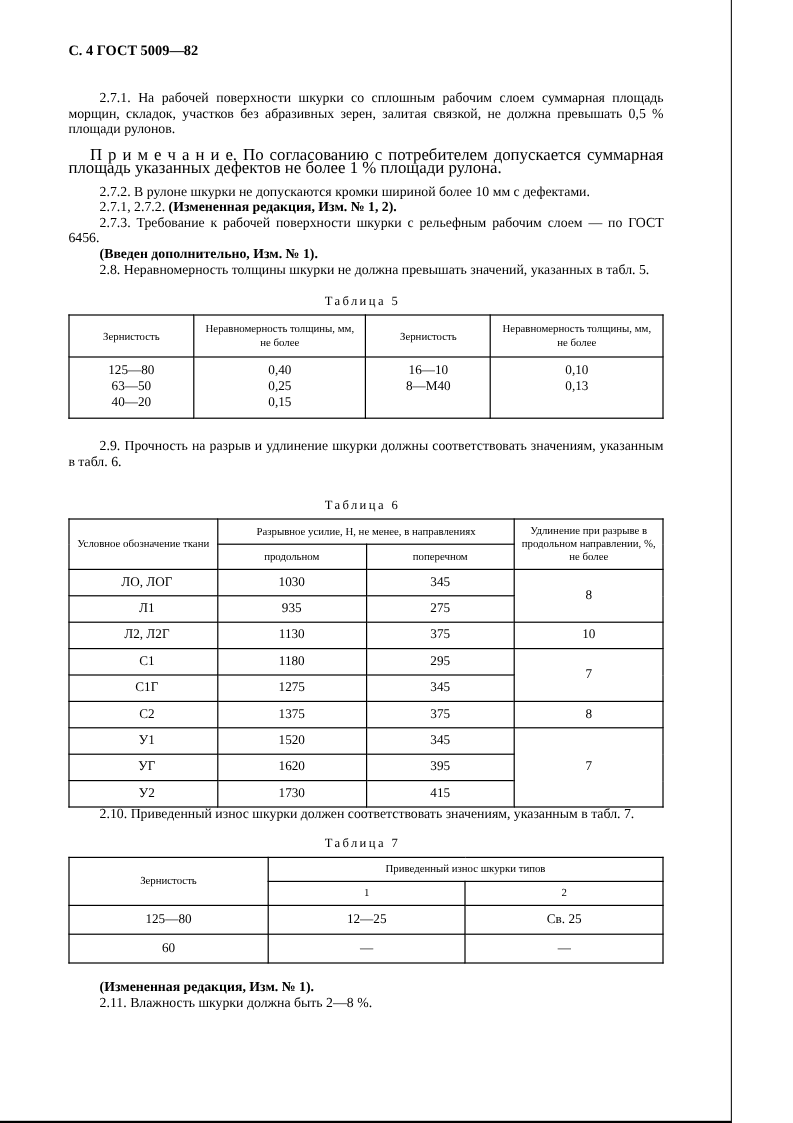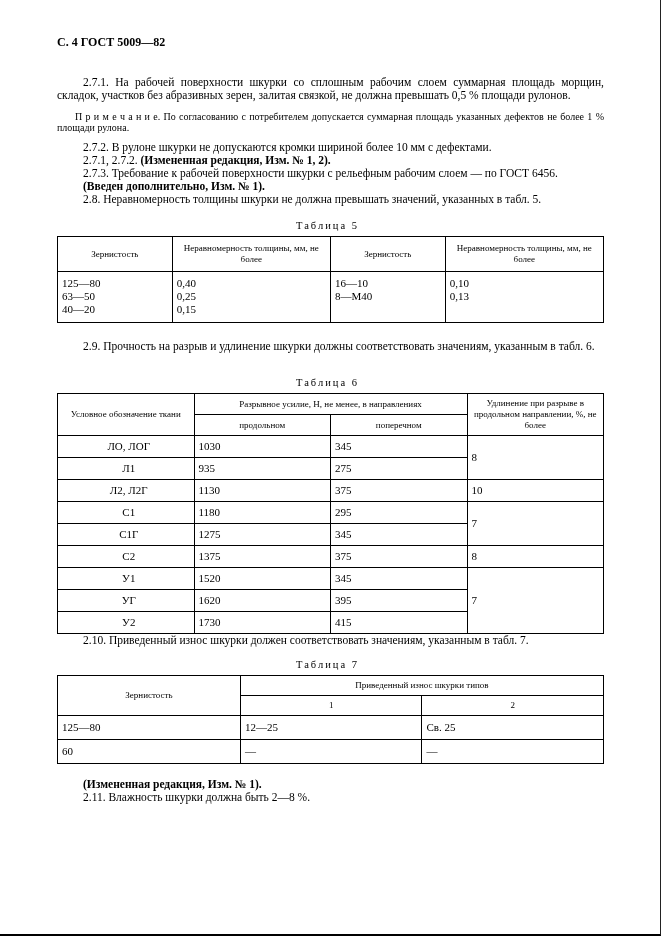--- a/index.html
+++ b/index.html
@@ -9,7 +9,7 @@
     -webkit-font-smoothing:antialiased;
   }
   .page{
-    box-sizing:border-box;width:661px;height:936px;
+    box-sizing:border-box;width:610px;height:936px;
     padding:36px 56px 0 57px;position:relative;background:#fff;
     border-right:1px solid #222;border-bottom:2px solid #000;
   }

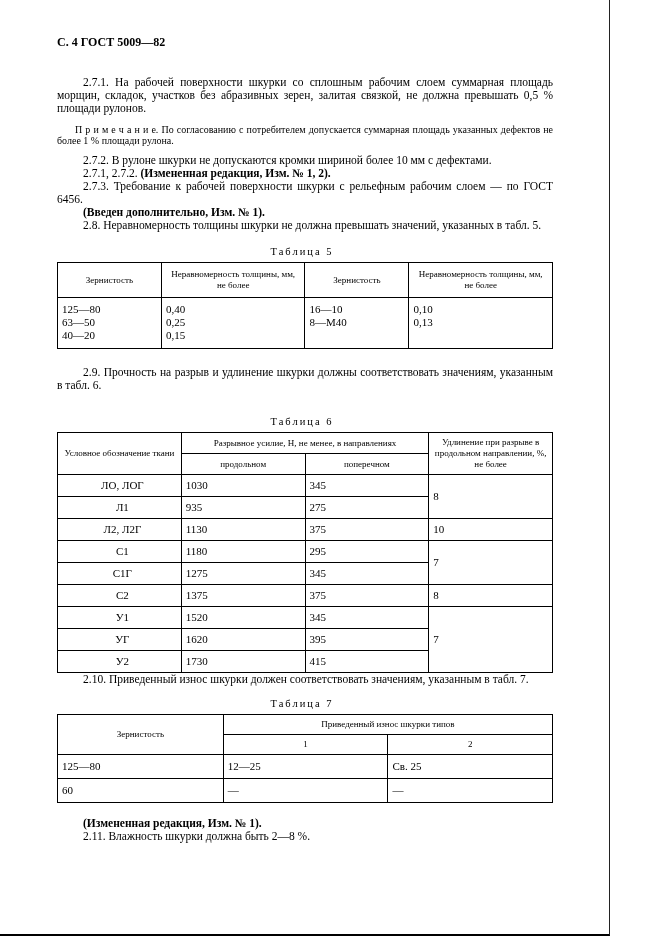--- a/index.html
+++ b/index.html
@@ -16,7 +16,7 @@
   .hdr{font-weight:bold;font-size:12px;line-height:13px;margin:0 0 27px 0;}
   p{margin:0;}
   .body-p{font-size:11.5px;line-height:13px;text-align:justify;text-indent:26px;}
-  .note-p{font-size:10px;line-height:11px;text-align:justify;text-indent:18px;margin-top:9px;}
+  .note-p{font-size:14px;line-height:11px;text-align:justify;text-indent:18px;margin-top:9px;}
   .mt8{margin-top:8px;}
   .mt17{margin-top:17px;}
   .mt9{margin-top:9px;}

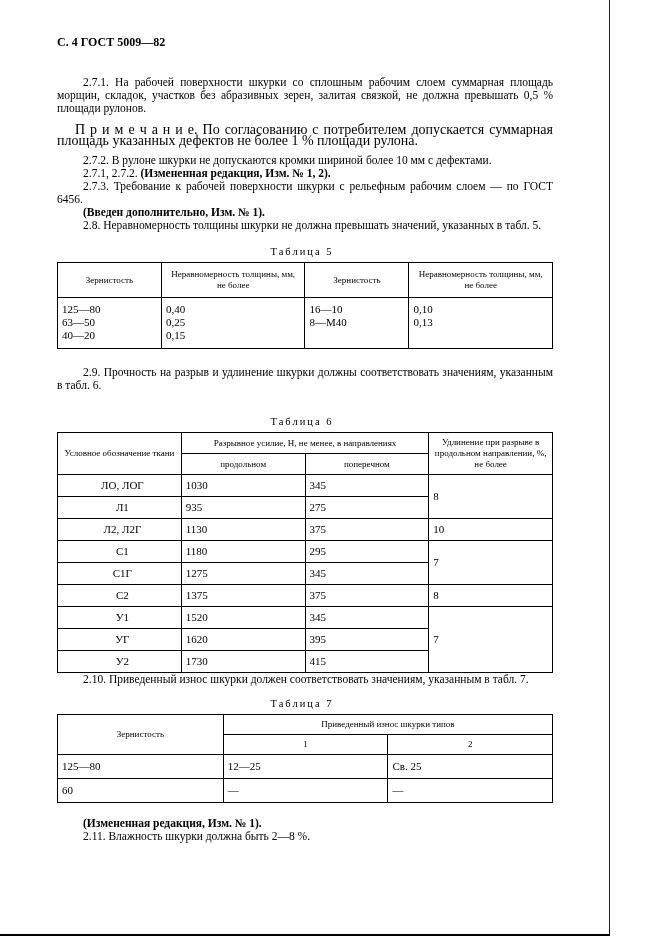--- a/index.html
+++ b/index.html
@@ -28,7 +28,7 @@
   table{border-collapse:collapse;width:100%;table-layout:fixed;margin-top:5px;}
   th,td{border:1px solid #000;}
   th{font-weight:normal;font-size:9px;line-height:11px;text-align:center;vertical-align:middle;padding:4px 4px;}
-  td{font-size:11px;line-height:13px;text-align:left;vertical-align:middle;padding:4px 4px;}
+  td{font-size:11px;line-height:13px;text-align:center;vertical-align:middle;padding:4px 4px;}
   .t5 th{padding:6px 4px;}
   .t5 td{vertical-align:top;padding:5px 4px 6px 4px;}
   .t5 td div{line-height:13px;}

